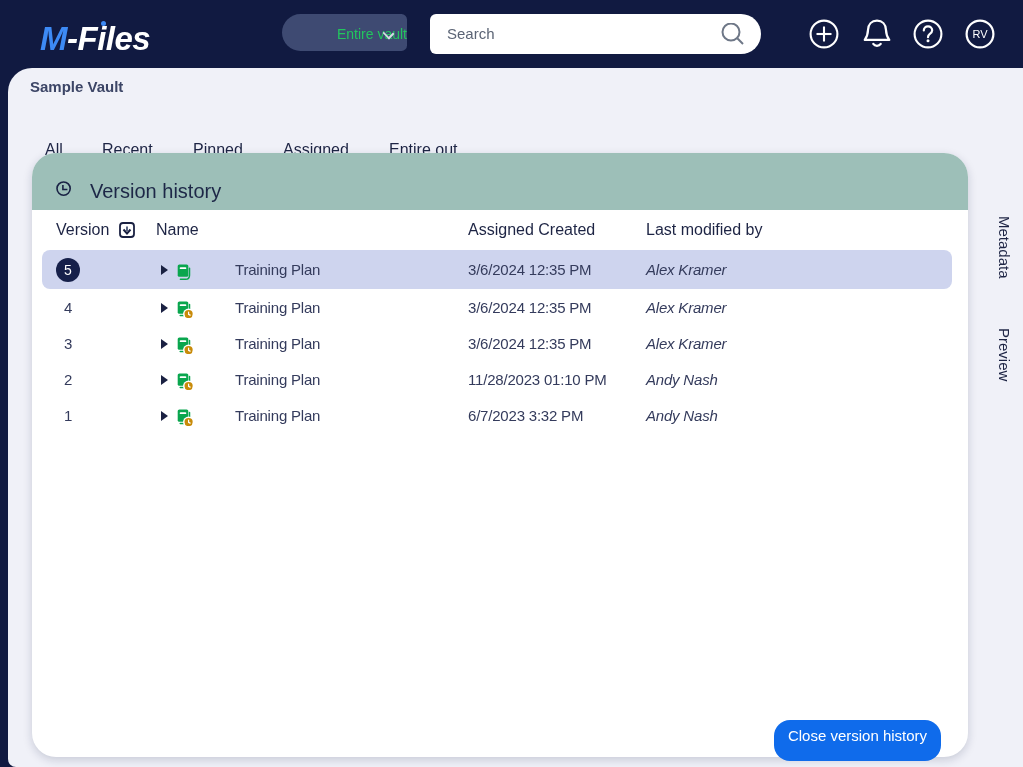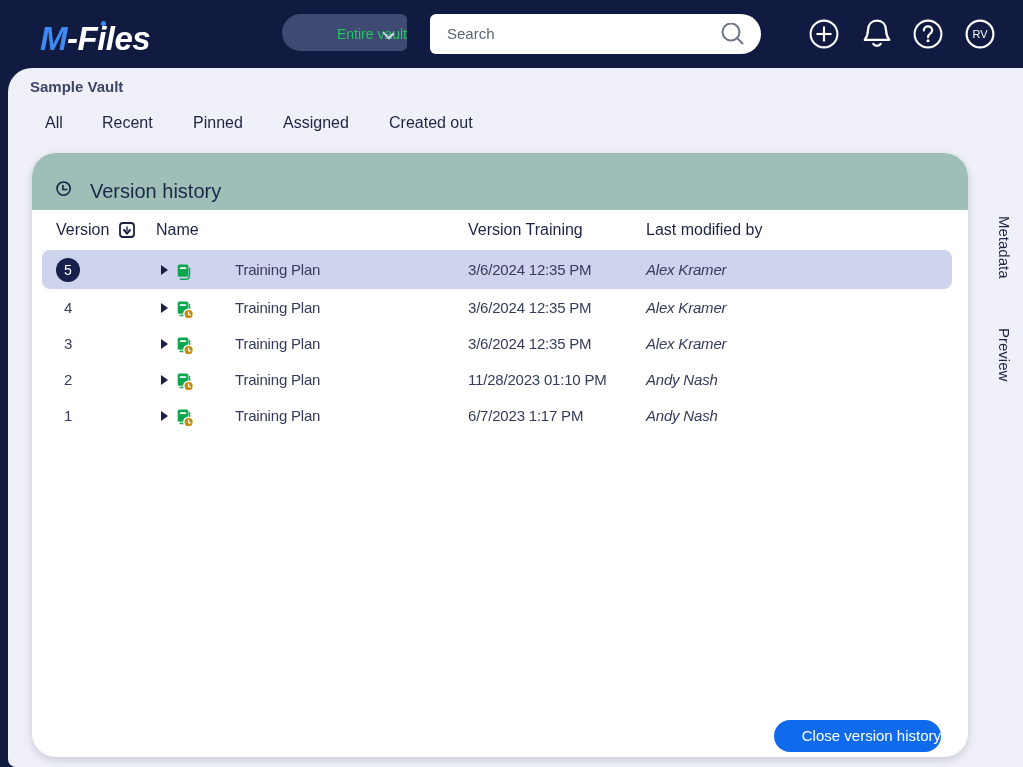--- a/index.html
+++ b/index.html
@@ -30,7 +30,7 @@
   .app { position:absolute; left:8px; top:68px; width:1015px; height:699px; background:#f0f1f8; border-radius:24px 0 0 8px;padding-left:36px; }
   .sv { position:absolute; left:22px; top:10px; font-size:15px; font-weight:bold; color:#3c4566; }
   .tabs { position:absolute; left:37px; top:46px; font-size:16px; color:#1d2444; white-space:nowrap; }
-  .tabs span { white-space:nowrap; }
+  .tabs span { white-space:nowrap;margin-top:27px; }
 
   
   .card { position:absolute; left:24px; top:85px; width:936px; height:604px; background:#fff; border-radius:24px; box-shadow:0 3px 10px rgba(17,26,65,0.18); }

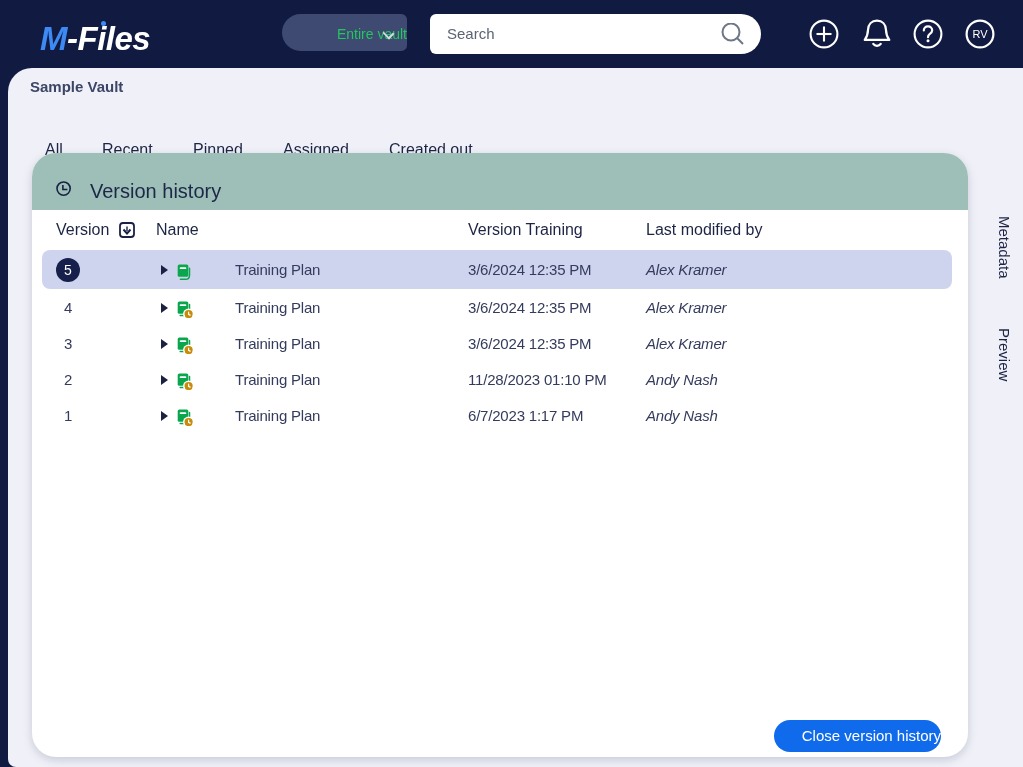--- a/index.html
+++ b/index.html
@@ -107,7 +107,7 @@
       <span style="position:absolute;left:57px">Recent</span>
       <span style="position:absolute;left:148px">Pinned</span>
       <span style="position:absolute;left:238px">Assigned</span>
-      <span style="position:absolute;left:344px">Created out</span>
+      <span style="position:absolute;left:344px">Entire out</span>
     </div>
 
     <div class="card">

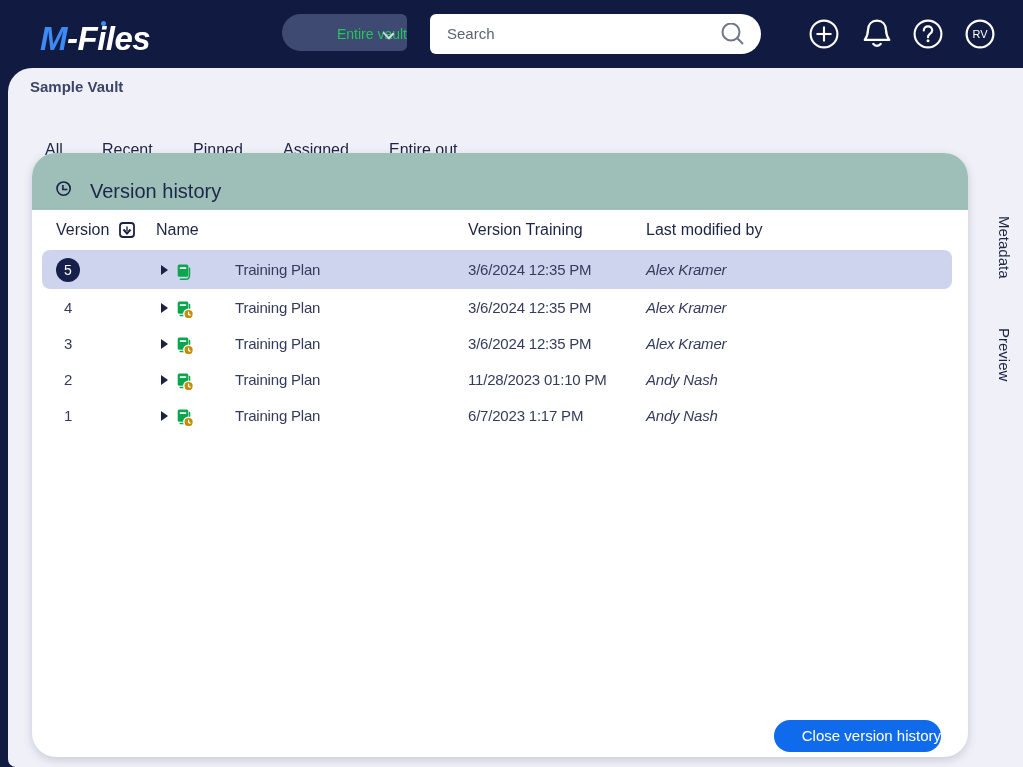--- a/index.html
+++ b/index.html
@@ -126,7 +126,7 @@
           <path d="M10.5 13.5 L14 17.5 L17.5 13.5" stroke="#1a2142" stroke-width="2" fill="none"></path>
         </svg>
         <span class="th-name">Name</span>
-        <span class="th-created">Version Training</span>
+        <span class="th-created">Assigned Created</span>
         <span class="th-modified">Last modified by</span>
       </div>
 

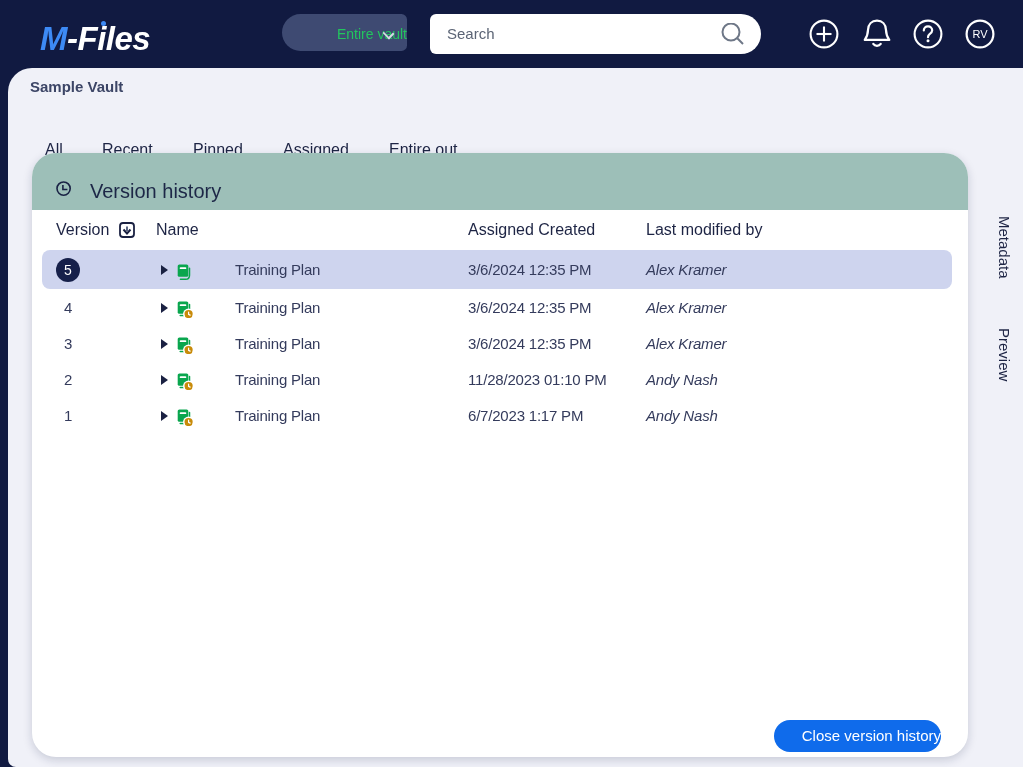--- a/index.html
+++ b/index.html
@@ -203,7 +203,7 @@
           <path d="M12.6 14.2 L12.6 16.3 L14.1 17.1" stroke="#ffffff" stroke-width="1.2" fill="none" stroke-linecap="round"></path>
         </svg>
         <span class="name">Training Plan</span>
-        <span class="created">6/7/2023 1:17 PM</span>
+        <span class="created">6/7/2023 3:32 PM</span>
         <span class="modified">Andy Nash</span>
       </div>
 

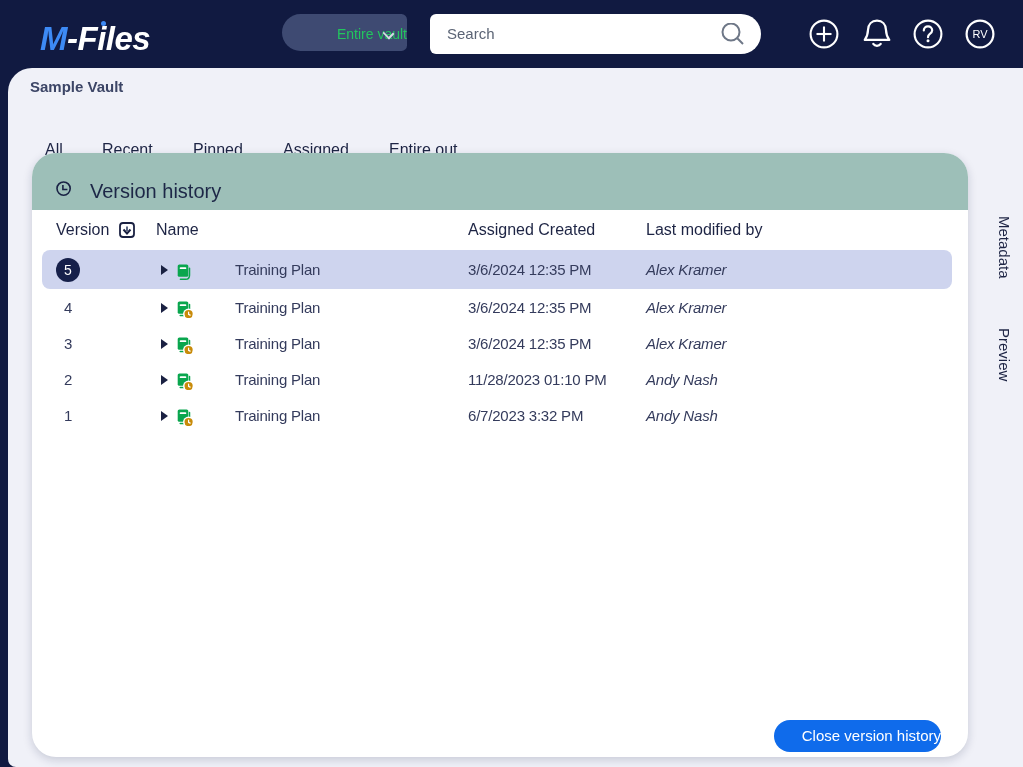--- a/index.html
+++ b/index.html
@@ -61,7 +61,7 @@
   .row.sel .modified { left:604px; top:11px; }
   .badge5 { position:absolute; left:14px; top:7.5px; width:24px; height:24px; border-radius:50%; background:#16204a; color:#fff; font-size:14px; text-align:center; line-height:24px; letter-spacing:0; }
 
-  .closebtn { position:absolute; left:742px; top:567px; width:167px; height:32px; background:#0f6beb; border-radius:16px; color:#fff; font-size:15px; text-align:right; line-height:32px; }
+  .closebtn { position:absolute; left:742px; top:567px; width:167px; height:41px; background:#0f6beb; border-radius:16px; color:#fff; font-size:15px; text-align:center; line-height:32px; }
 
   
   .side { position:absolute; color:#1d2444; font-size:15px; writing-mode:vertical-rl; }

